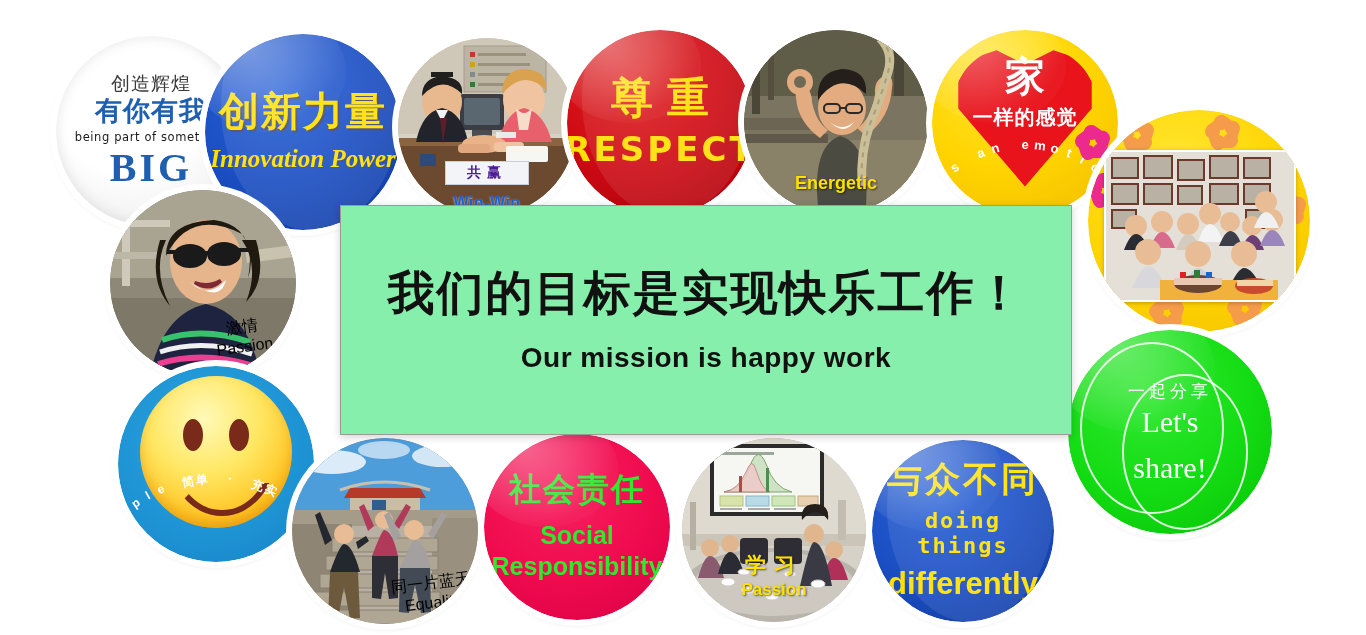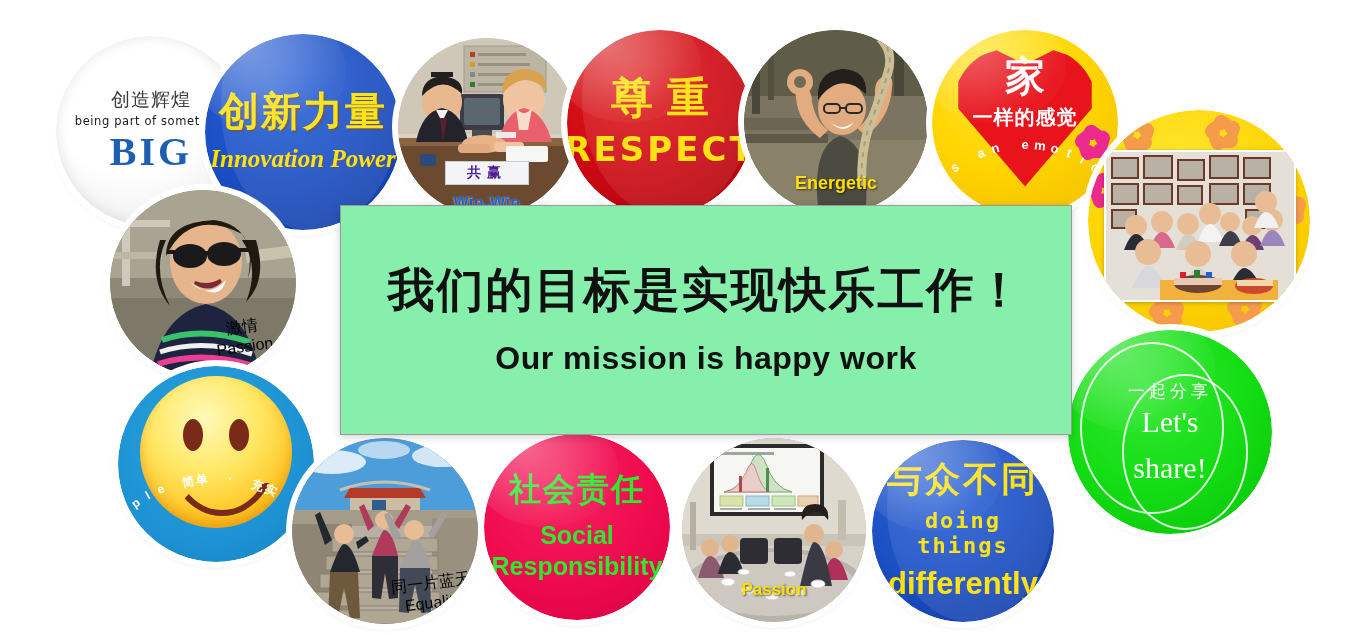--- a/index.html
+++ b/index.html
@@ -252,6 +252,7 @@
   <div class="badge" id="badge-big" style="left:56px; top:36px; width:190px; height:190px;">
     <div class="inner">
       <div class="l1">创造辉煌</div>
+      <div class="l2">有你有我</div>
       <div class="l3">being part of something</div>
       <div class="l4">BIG</div>
     </div>

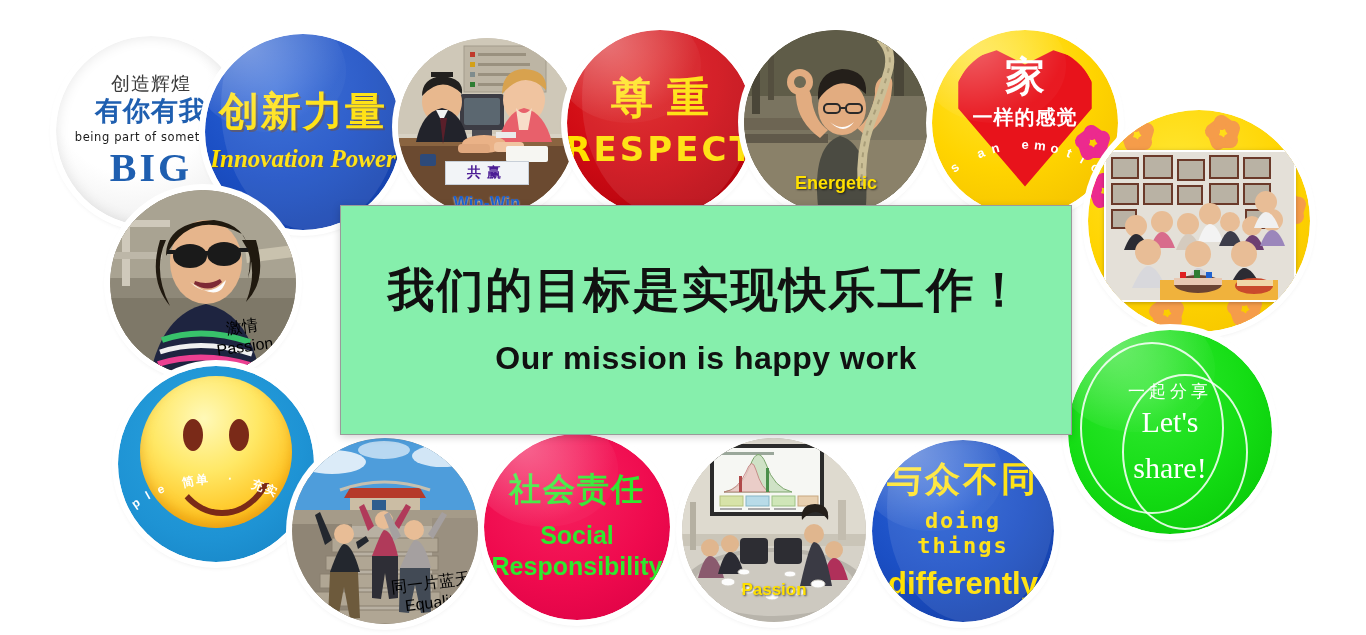--- a/index.html
+++ b/index.html
@@ -240,7 +240,7 @@
     line-height: 1.15;
   }
   #mission .en {
-    font-size: 32px; font-weight: bold; color:#111; letter-spacing: 0.5px;
+    font-size: 28px; font-weight: bold; color:#111; letter-spacing: 0.5px;
     margin-top: 22px; font-family: "Liberation Sans", sans-serif;
   }
 </style>

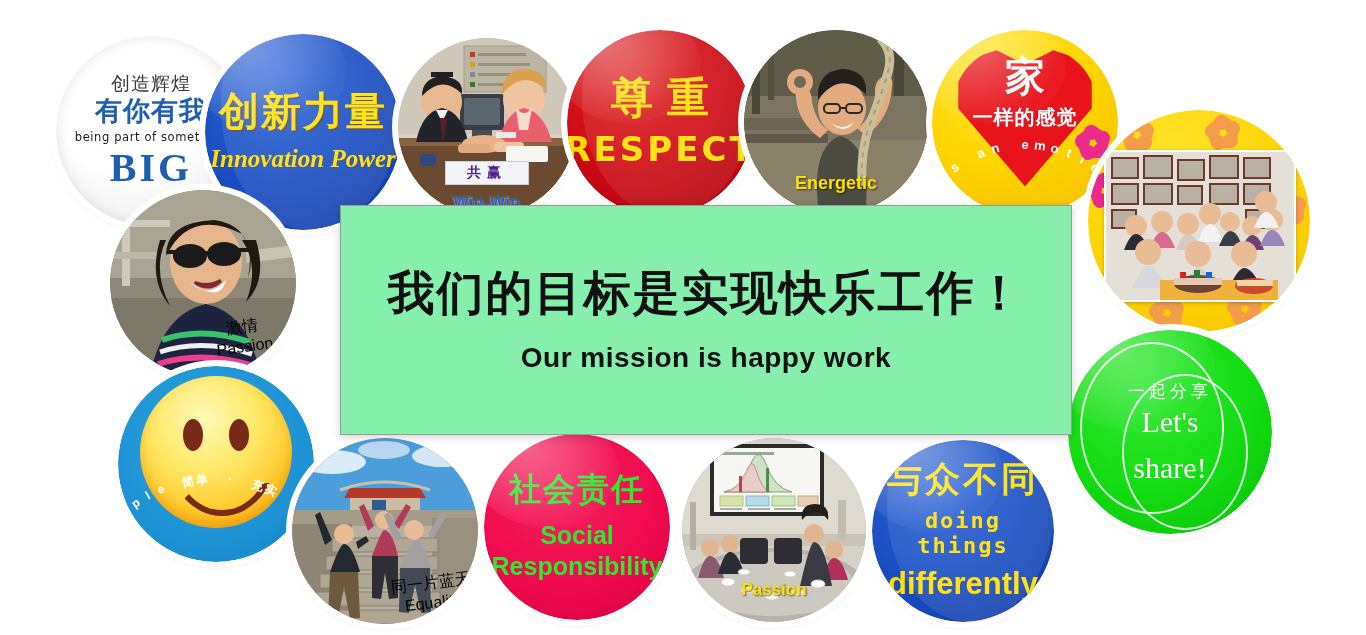--- a/index.html
+++ b/index.html
@@ -651,6 +651,7 @@
         </g>
       </svg>
       <div class="cap">
+        <span class="cn">学习</span>
         <span class="en">Passion</span>
       </div>
     </div>

